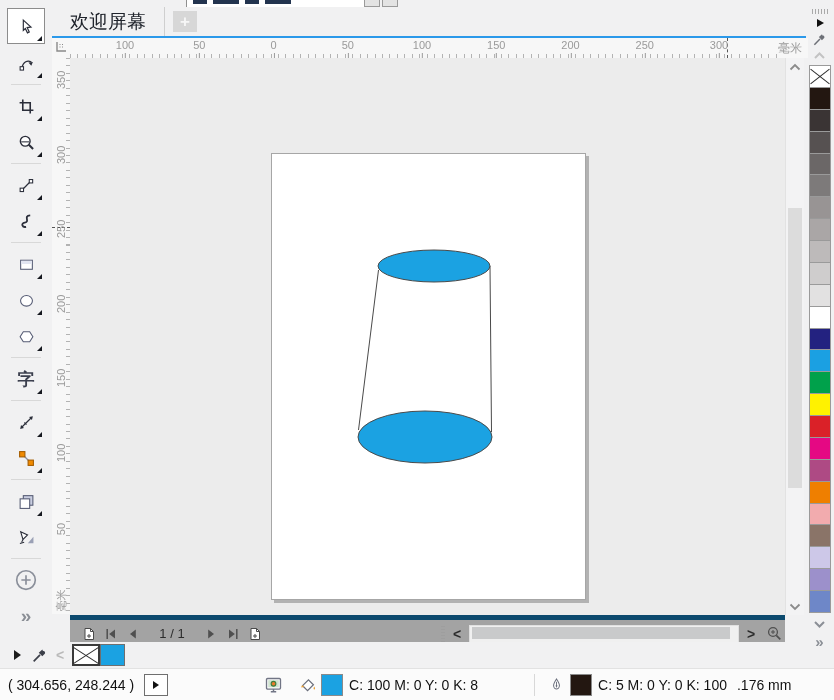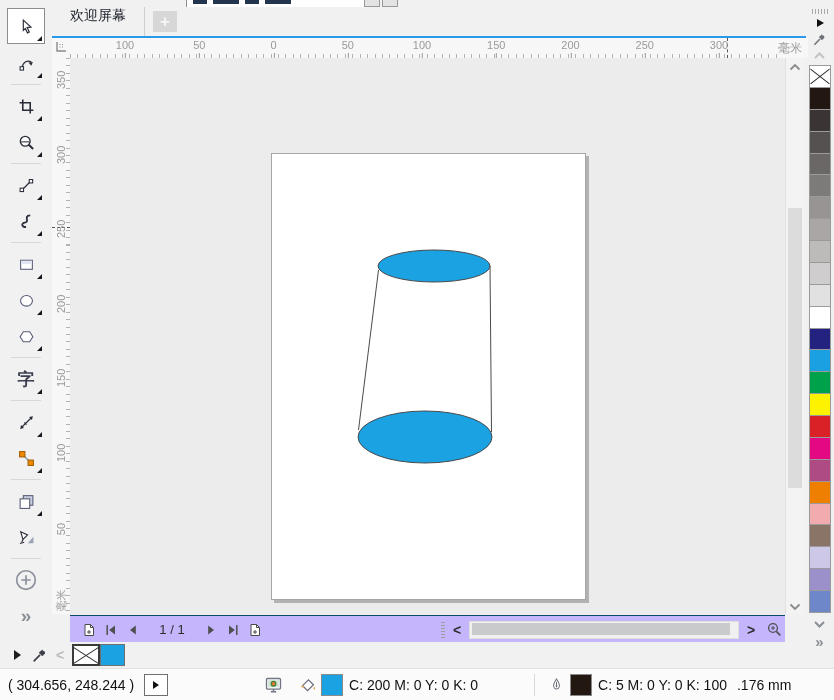--- a/index.html
+++ b/index.html
@@ -18,8 +18,8 @@
   
   .tabbar{position:absolute;left:52px;top:7px;right:28px;height:29px;display:flex;align-items:stretch;
           background:#f1f1f2;border-bottom:2px solid #2b99ea;}
-  .tab{display:flex;padding:0 18px;border-right:1px solid #cfcfcf;cursor:default;
-       color:#20242c;font-size:14px;}
+  .tab{display:flex;align-items:center;padding:0 18px;border-right:1px solid #cfcfcf;cursor:default;
+       color:#20242c;font-size:19px;}
   .tab.active{background:#cfe8fb;}
   .newtab{width:24px;margin:4px 0 4px 8px;background:#d7d7d7;display:flex;align-items:center;justify-content:center;
           color:#f6f6f6;font-size:17px;font-weight:bold;}

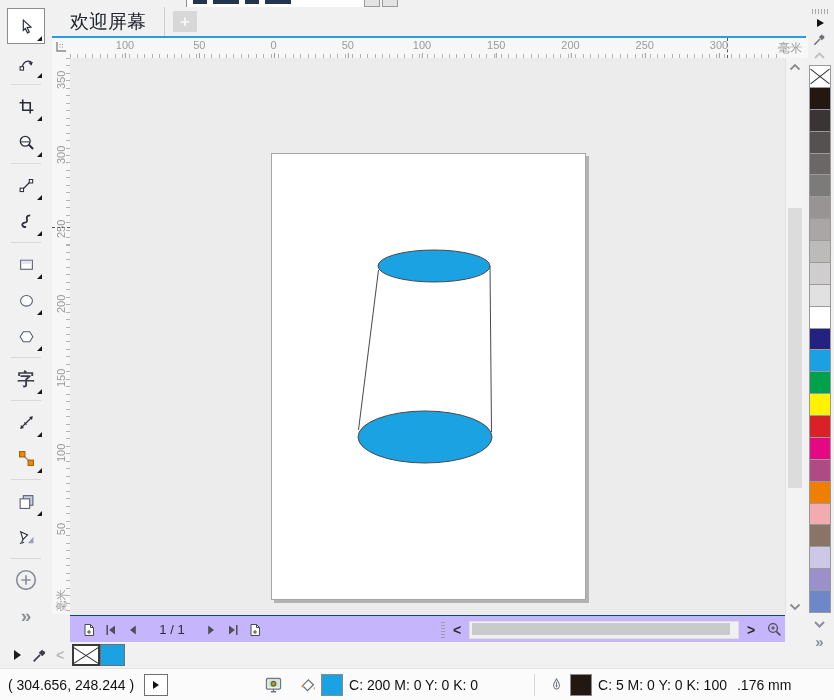--- a/index.html
+++ b/index.html
@@ -65,8 +65,8 @@
   .vscroll .thumb{position:absolute;left:2px;width:14px;top:150px;height:280px;background:#dcdcdc;}
 
   
-  .pagenav{position:absolute;left:70px;top:615px;width:715px;height:27px;background:#c4b5fd;
-           border-top:1px solid #0c4a6e;display:flex;align-items:center;font-size:13px;color:#2c2c2c;}
+  .pagenav{position:absolute;left:70px;top:615px;width:715px;height:27px;background:#a3a3a3;
+           border-top:5px solid #0c4a6e;display:flex;align-items:center;font-size:13px;color:#2c2c2c;}
   .pagenav .nbtn{width:22px;height:22px;display:flex;align-items:center;justify-content:center;}
   .pagenav .counter{width:56px;text-align:center;}
   .pgtab{position:relative;margin-left:10px;height:26px;min-width:72px;padding:0 22px 0 14px;

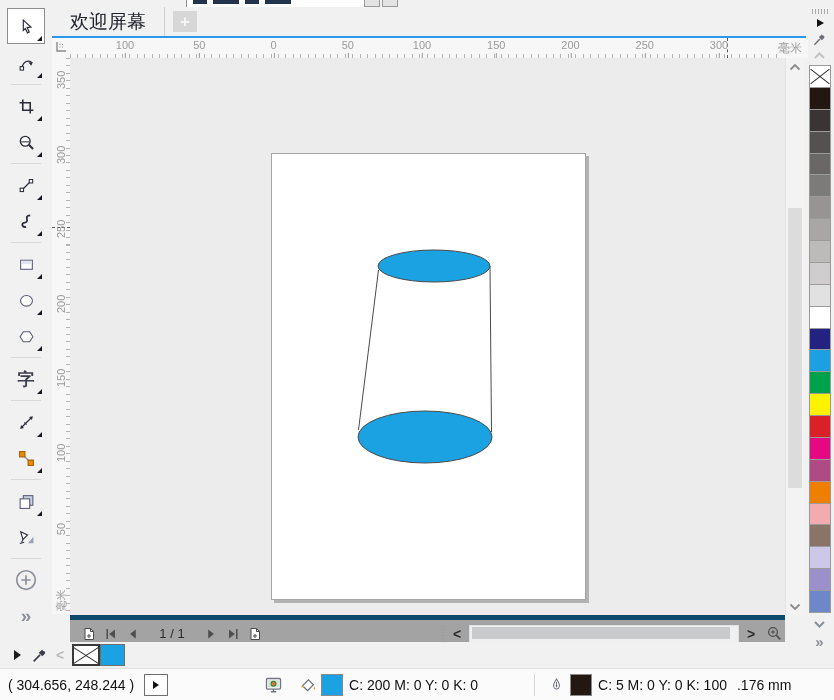--- a/index.html
+++ b/index.html
@@ -459,7 +459,7 @@
         </svg>
     </span>
     <span class="sb-sw" style="background: rgb(27, 162, 226);"></span>
-    <span>C: 200 M: 0 Y: 0 K: 0</span>
+    <span>C: 100 M: 0 Y: 0 K: 8</span>
     <span class="sb-div sb-gap2"></span>
     <span class="sb-ico" style="margin-left:0">
       <svg width="15" height="16" viewBox="0 0 16 16">

